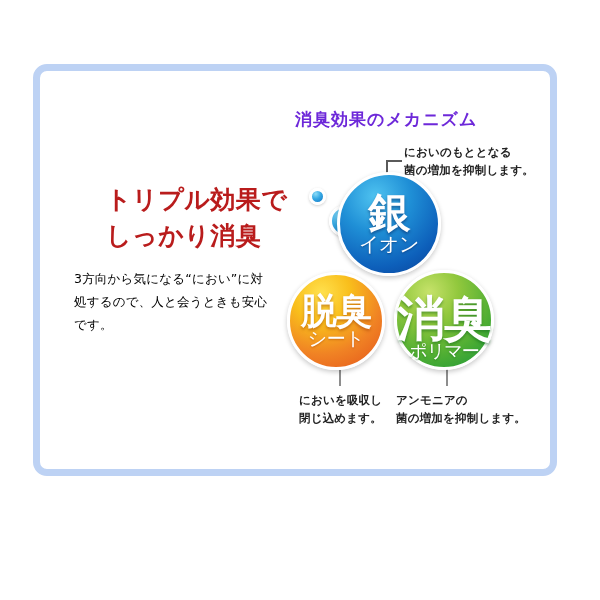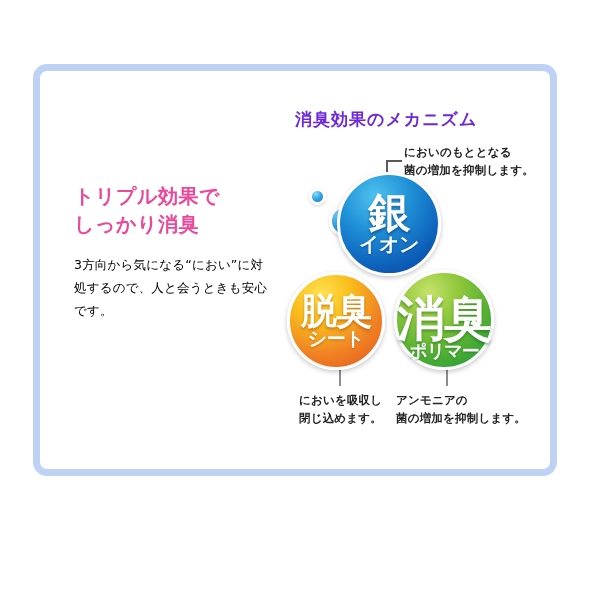--- a/index.html
+++ b/index.html
@@ -41,12 +41,13 @@
     width: 215px;
   }
   .headline {
-    color: #ec4899;
-    font-size: 20px;
+    color: #b91c1c;
+    font-size: 25px;
     font-weight: bold;
     line-height: 1.42;
     letter-spacing: 0.5px;
     white-space: pre-line;
+    margin-left: 32px;
   }
   .lead-body {
     margin-top: 14px;

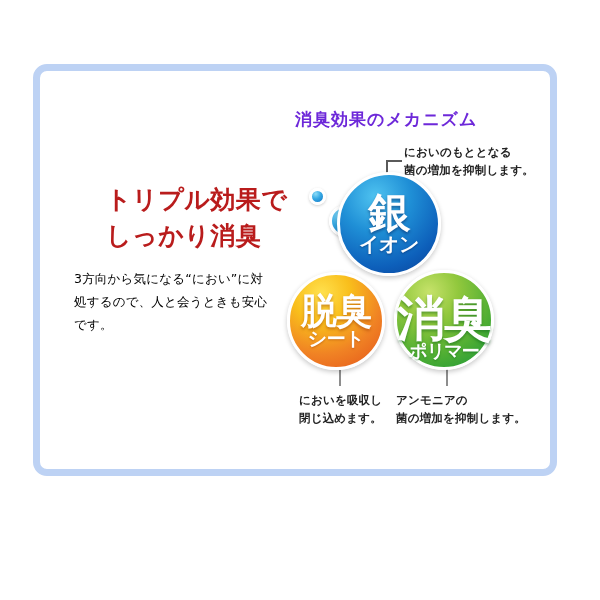--- a/index.html
+++ b/index.html
@@ -124,7 +124,7 @@
   }
   .bubble .small {
     font-size: 20px;
-    font-weight: bold;
+    font-weight: normal;
     color: #ffffff;
     line-height: 1;
     letter-spacing: -0.5px;

